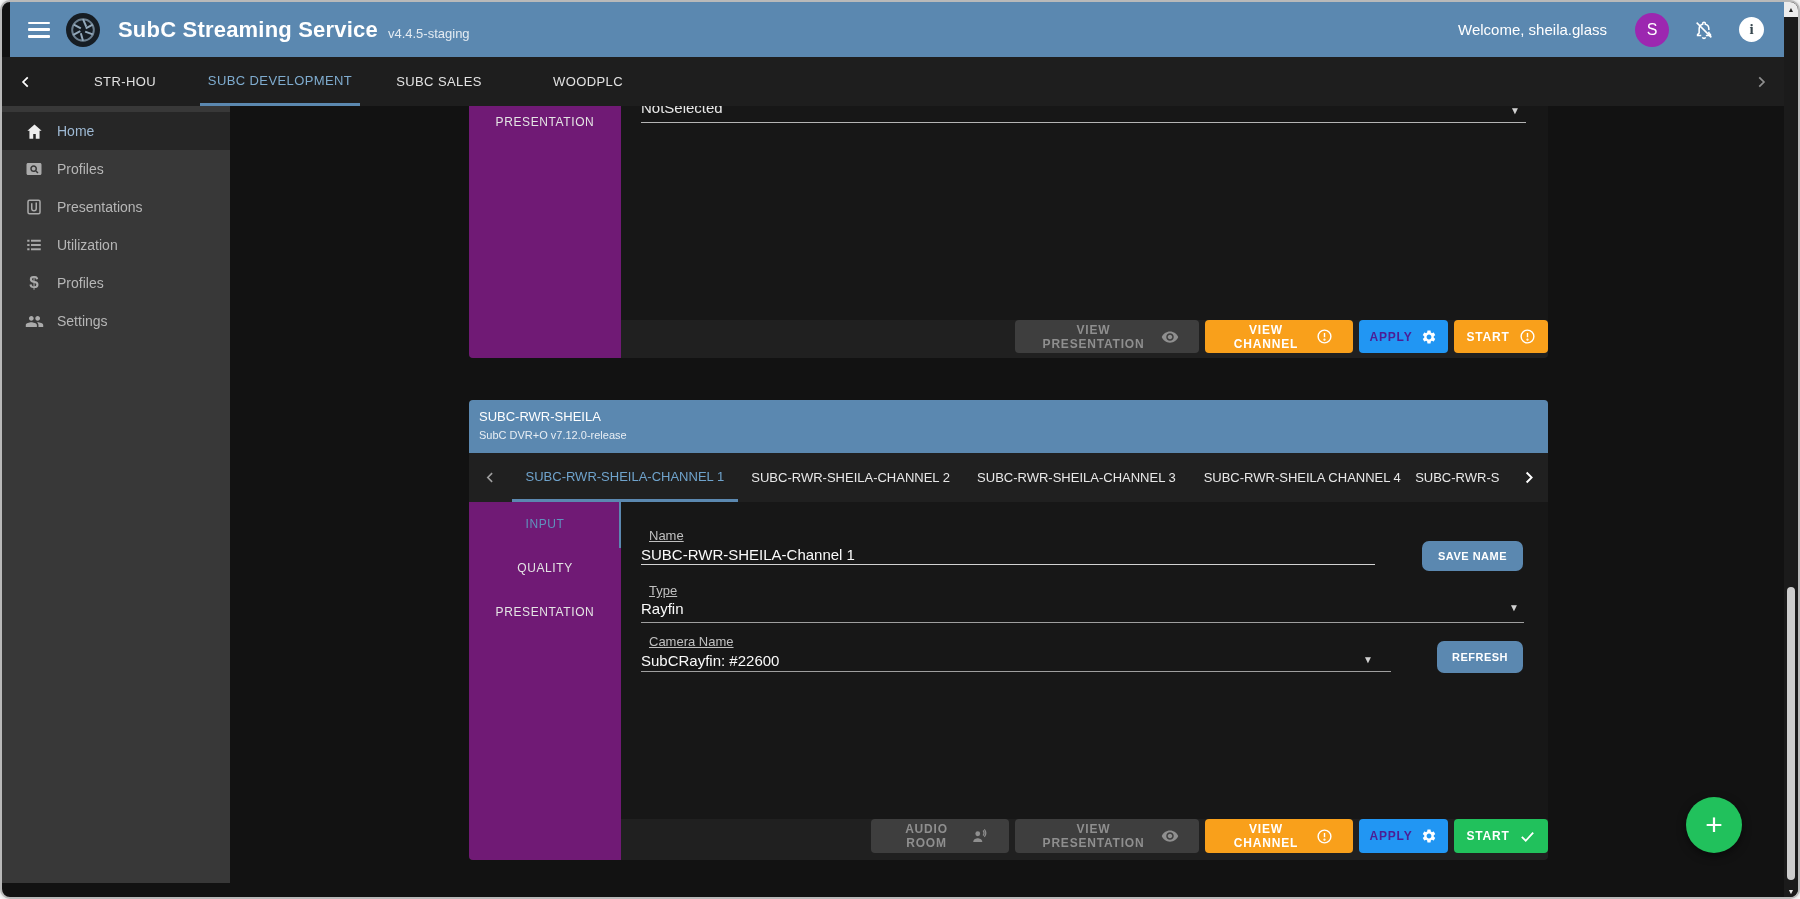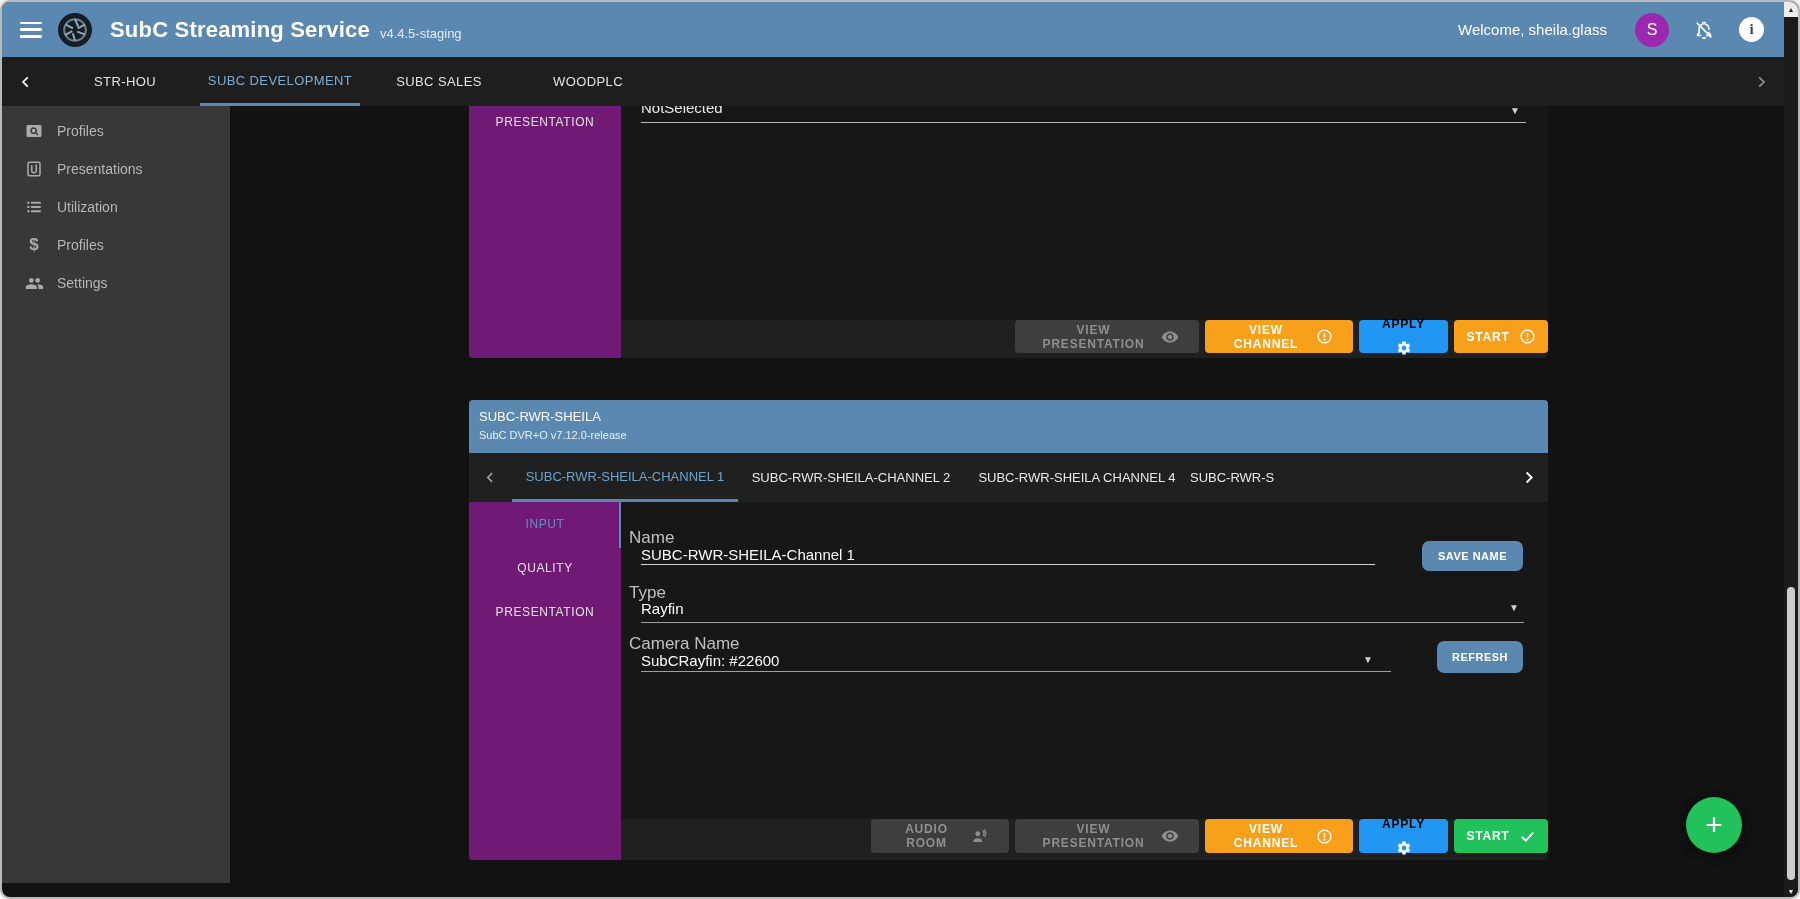--- a/index.html
+++ b/index.html
@@ -8,7 +8,7 @@
           border-radius:10px;overflow:hidden;box-sizing:border-box;box-shadow:0 0 6px rgba(0,0,0,.25);}
 
   
-  .appbar{position:absolute;left:0;top:0;right:14px;height:55px;background:#5B88B0;display:flex;align-items:center;}
+  .appbar{position:absolute;left:8px;top:0;right:14px;height:55px;background:#5B88B0;display:flex;align-items:center;}
   .hamburger{margin-left:18px;width:22px;height:16px;display:flex;flex-direction:column;justify-content:space-between;cursor:pointer;}
   .hamburger span{display:block;height:2.5px;background:#fff;border-radius:1px;}
   .logo{margin-left:16px;width:34px;height:34px;border-radius:50%;background:#161d24;display:flex;align-items:center;justify-content:center;}

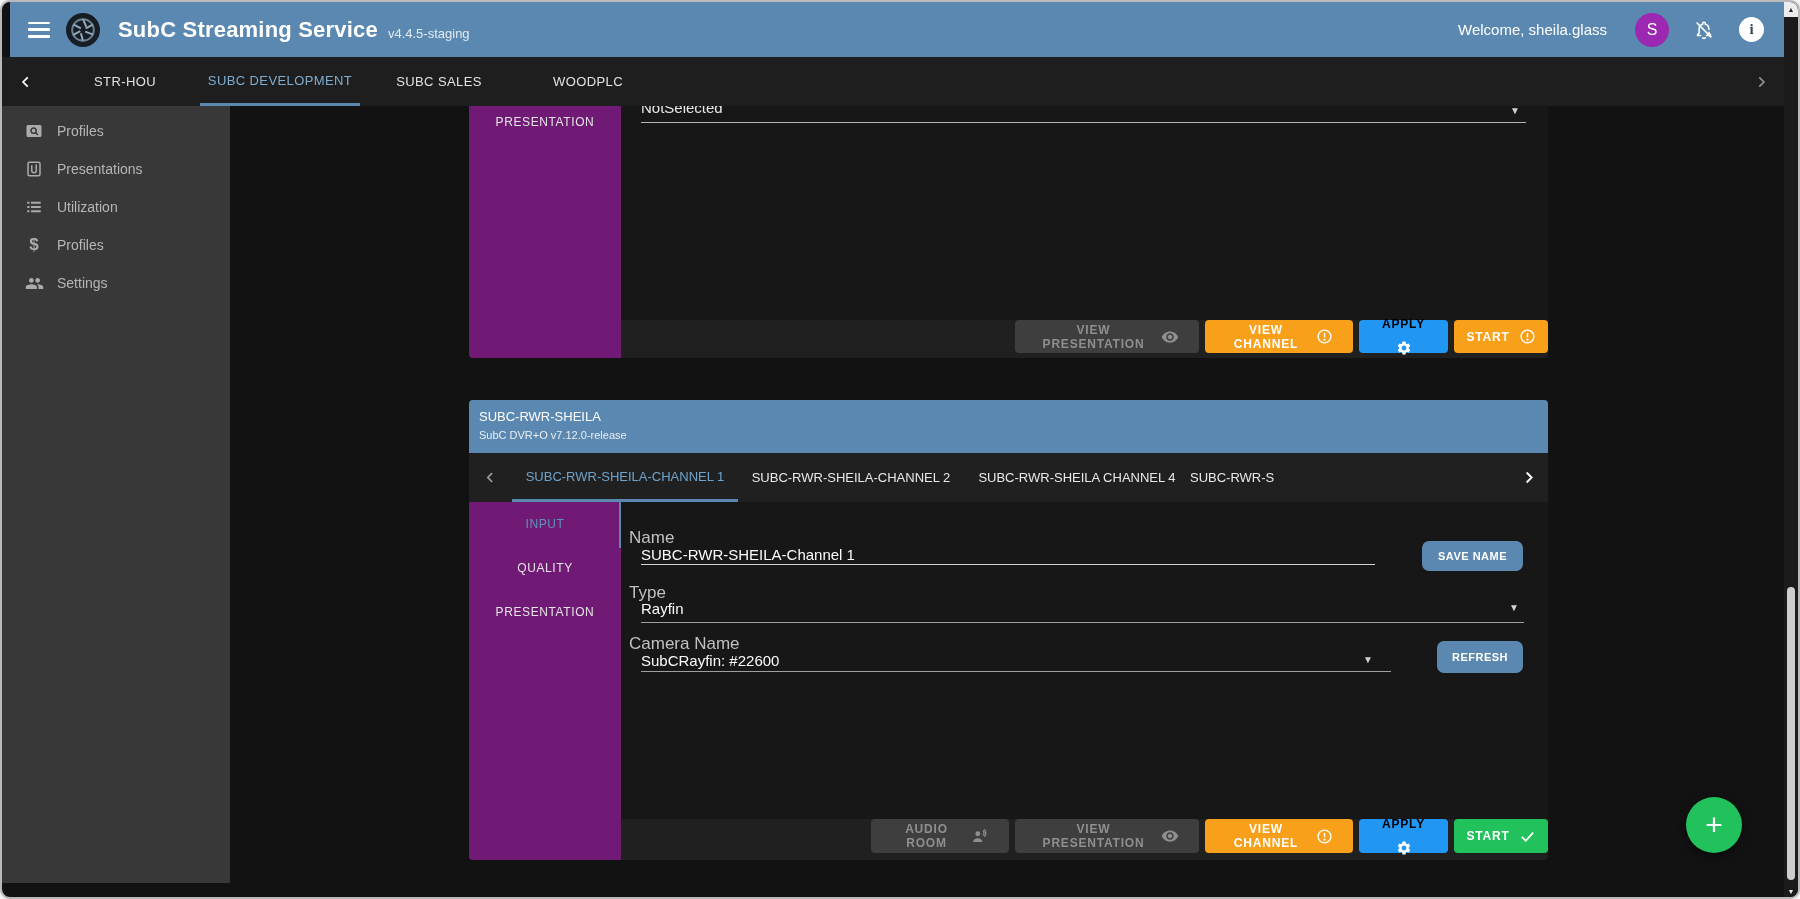--- a/index.html
+++ b/index.html
@@ -160,6 +160,14 @@
   </div>
 
   <div class="sidebar">
+    <div class="side-item active">
+      <span class="s-ic">
+        <svg width="19" height="19" viewBox="0 0 24 24">
+            <path d="M12 3l9 8.2h-2.6V21h-4.8v-6h-3.2v6H5.6v-9.8H3z"></path>
+          </svg>
+        </span>
+      <span class="s-label">Home</span>
+    </div>
     <div class="side-item">
       <span class="s-ic">
         <svg width="18" height="18" viewBox="0 0 24 24">

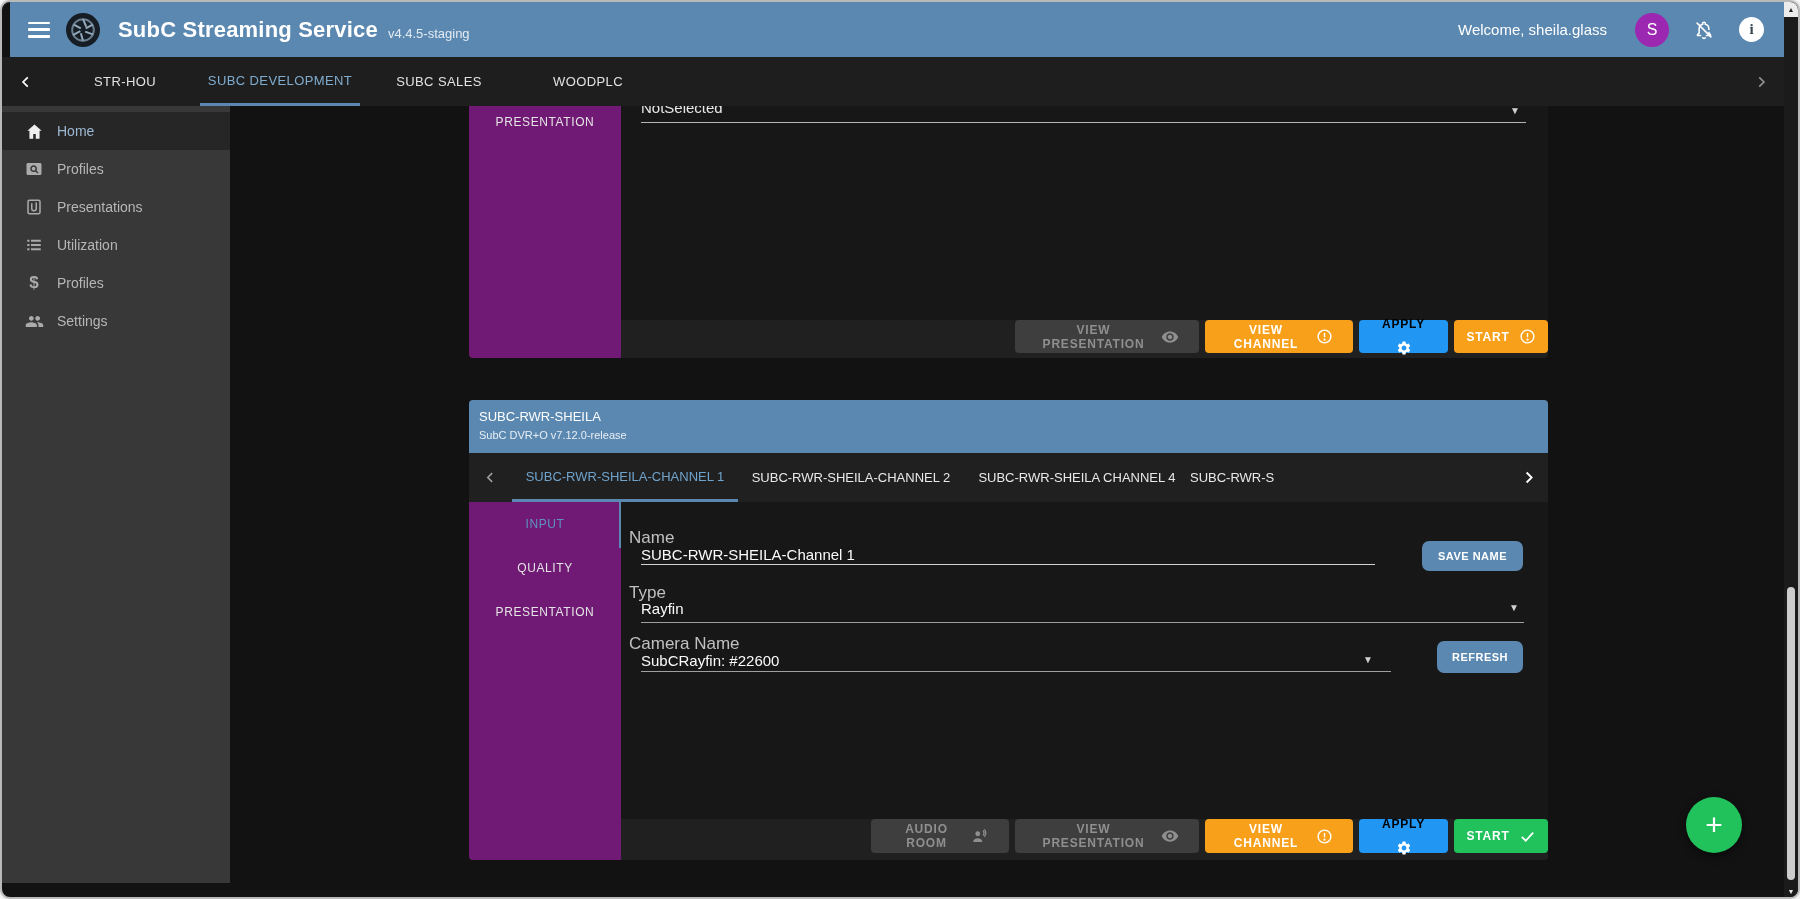--- a/index.html
+++ b/index.html
@@ -68,7 +68,7 @@
   .btn .b-ic{display:flex;}
   .btn-disabled{background:#3E3E3E;color:#8F8F8F;}
   .btn-orange{background:#F9A01B;color:#fff;}
-  .btn-blue{background:#2196F3;color:#000000;flex-direction:column;}
+  .btn-blue{background:#2196F3;color:#4c1d95;}
   .btn-green{background:#21C15C;color:#fff;}
 
   

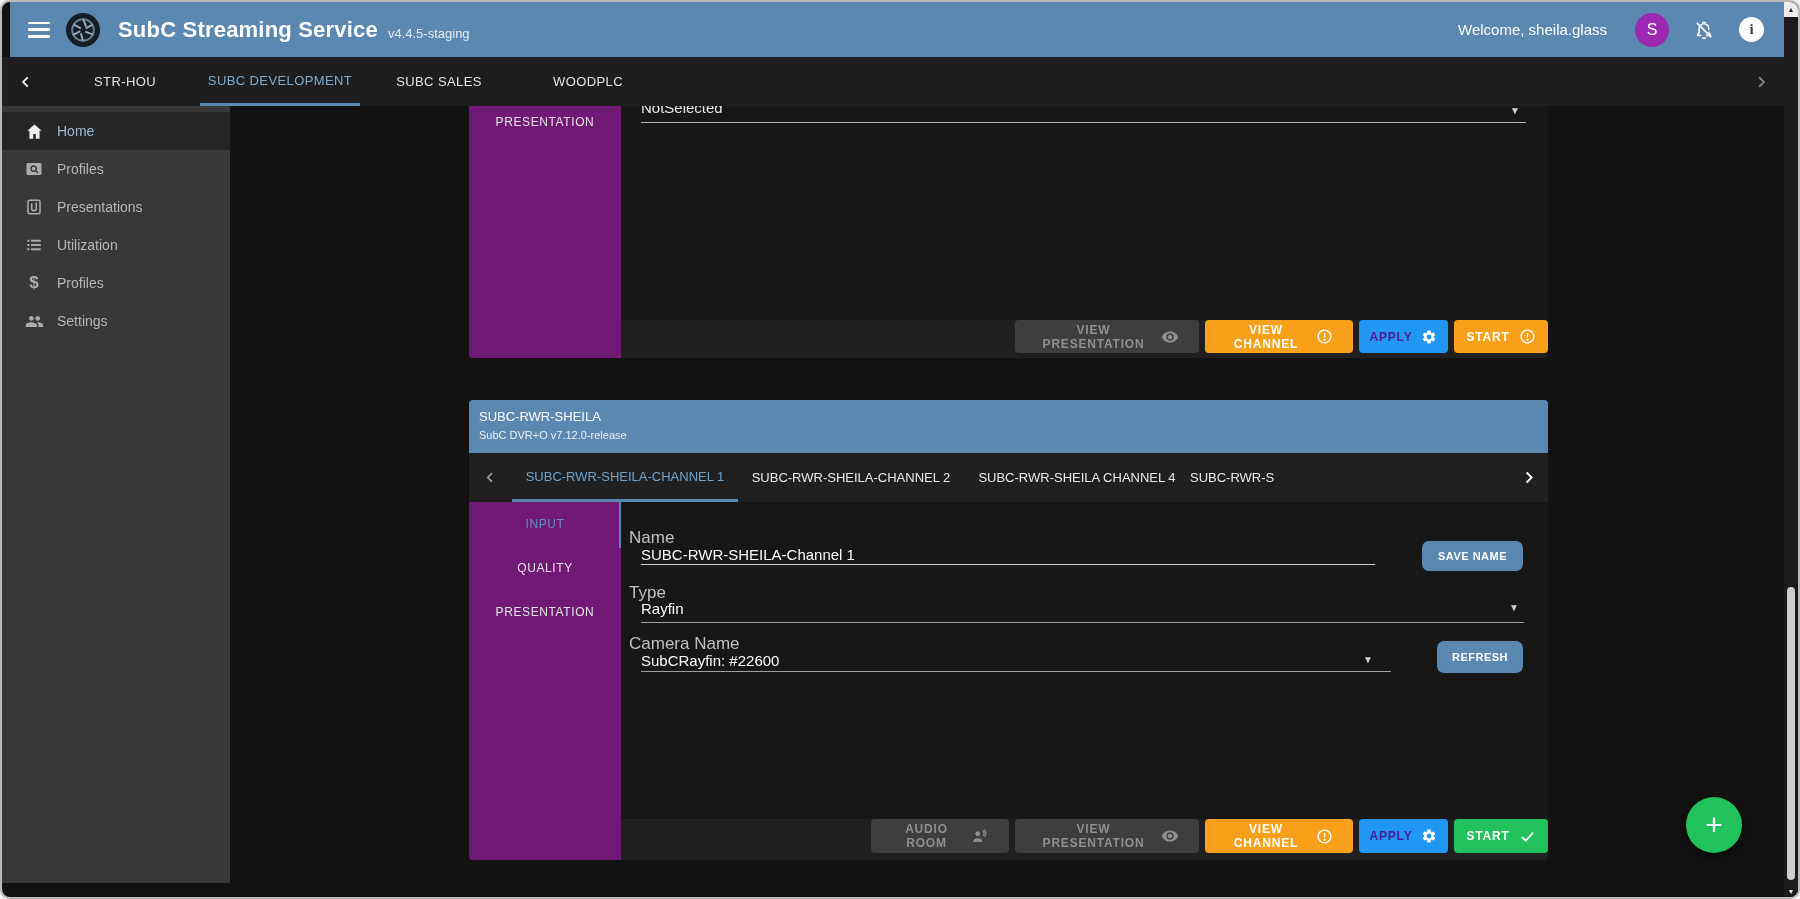--- a/index.html
+++ b/index.html
@@ -276,6 +276,7 @@
       </div>
       <div class="ctab active">SUBC-RWR-SHEILA-CHANNEL 1</div>
       <div class="ctab">SUBC-RWR-SHEILA-CHANNEL 2</div>
+      <div class="ctab">SUBC-RWR-SHEILA-CHANNEL 3</div>
       <div class="ctab">SUBC-RWR-SHEILA CHANNEL 4</div>
       <div class="ctab clip">SUBC-RWR-S</div>
       <div class="right-chev">

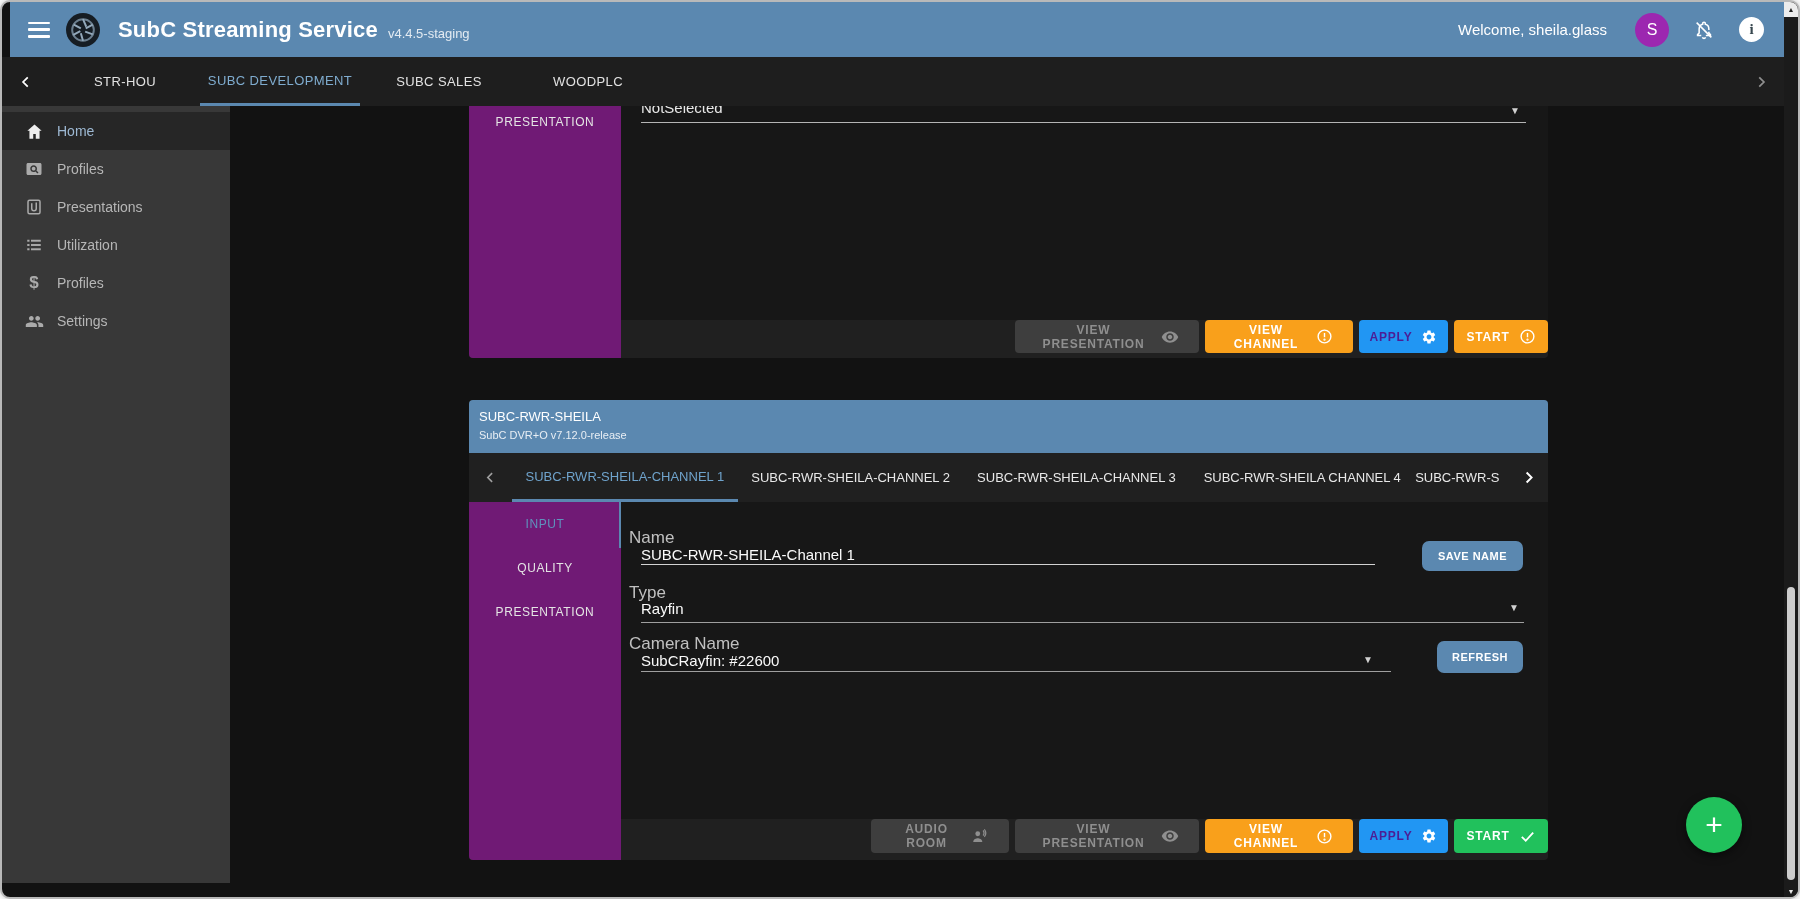--- a/index.html
+++ b/index.html
@@ -86,7 +86,7 @@
   .indicator{position:absolute;left:150px;top:102px;width:2px;height:46px;background:#5B88B0;z-index:3;}
   .card2 .panel{top:102px;height:317px;}
 
-  .f-label{position:absolute;left:8px;font-size:17px;color:#c0c0c0;}
+  .f-label{position:absolute;left:28px;font-size:13px;color:#c0c0c0;text-decoration:underline;}
   .f-value{position:absolute;left:20px;font-size:15px;color:#fafafa;background:transparent;border:none;outline:none;
            font-family:inherit;padding:0;}
   .f-line{position:absolute;left:20px;height:1px;background:#9f9f9f;}

